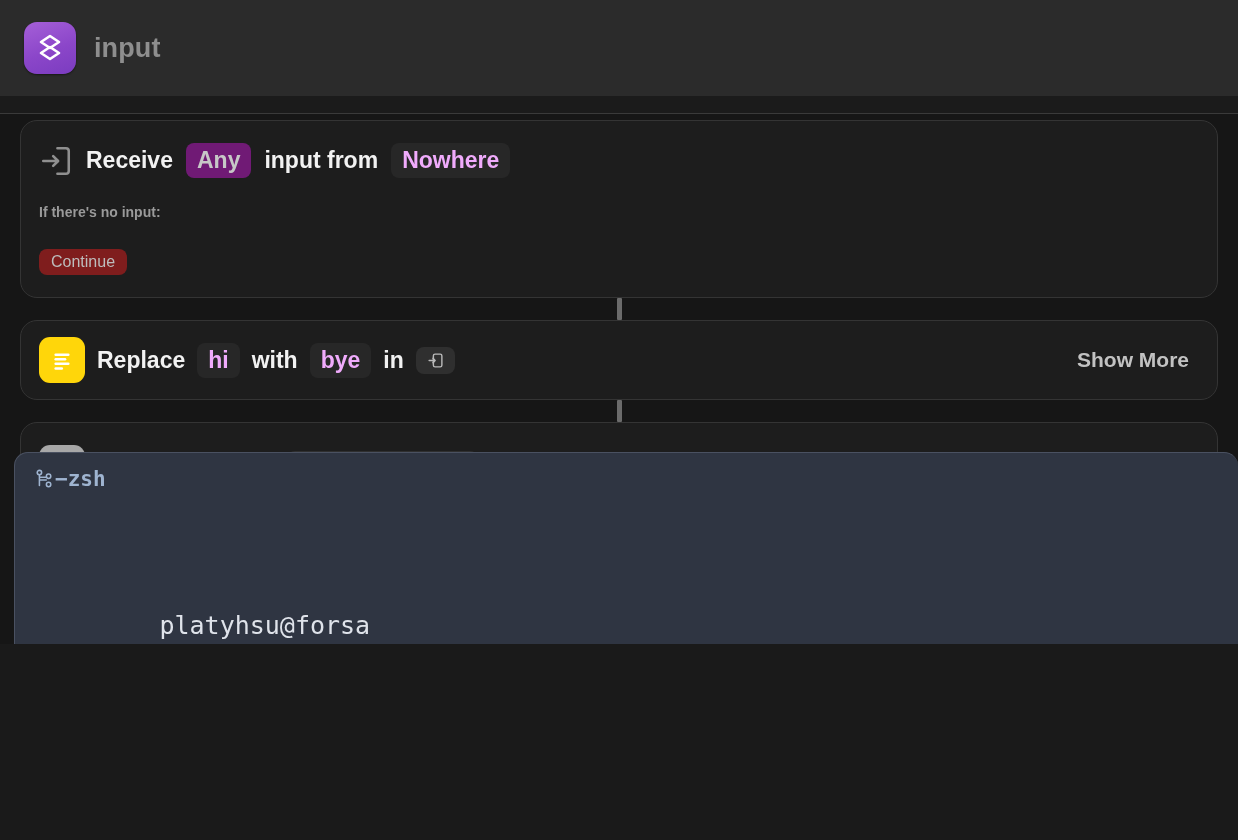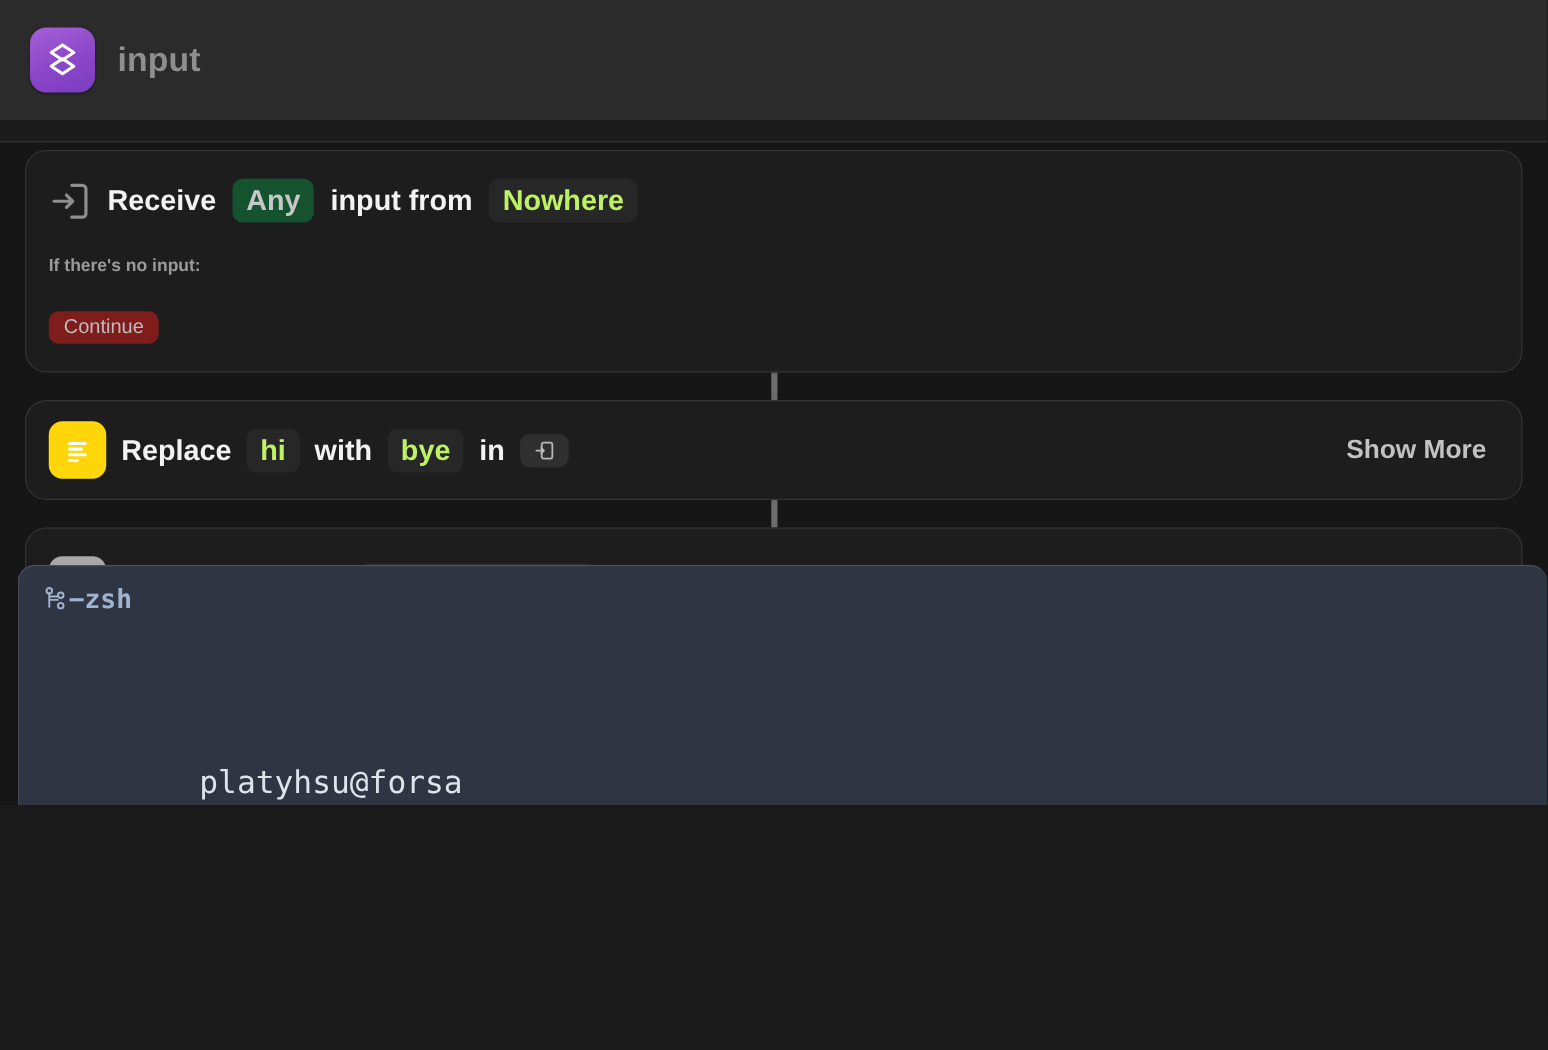--- a/index.html
+++ b/index.html
@@ -88,7 +88,7 @@
     display: inline-flex;
     align-items: center;
     gap: 7px;
-    background: #14532d;
+    background: #701a75;
     border-radius: 8px;
     padding: 4px 11px;
     font-size: 23px;

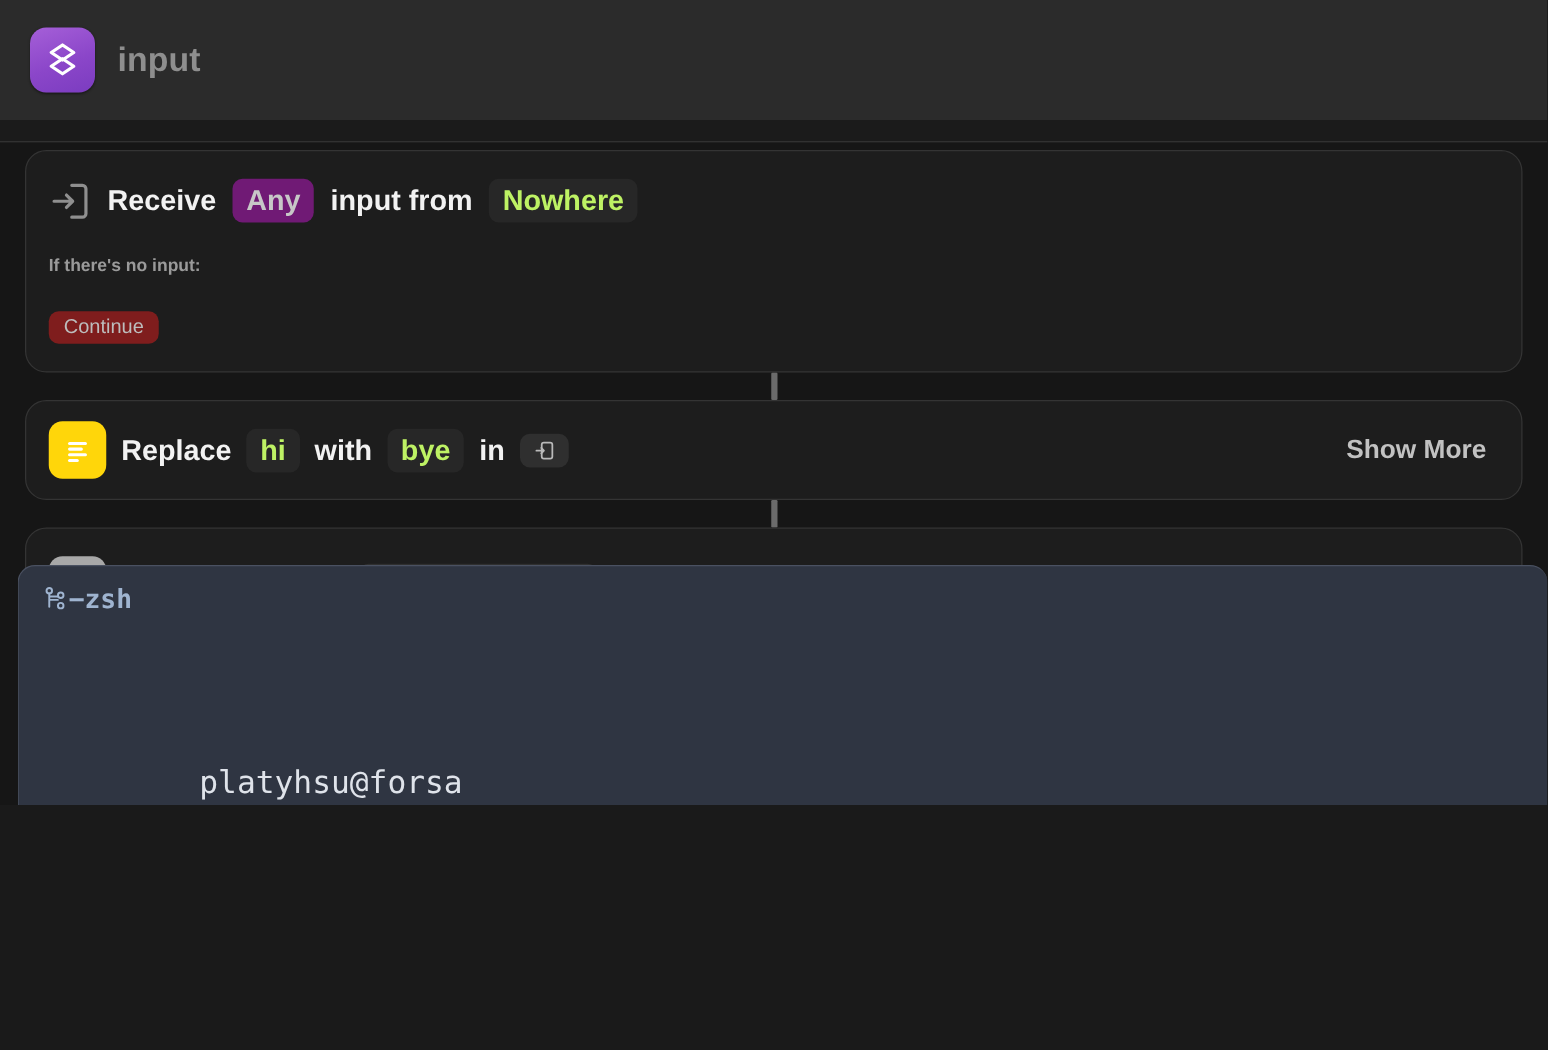--- a/index.html
+++ b/index.html
@@ -96,7 +96,7 @@
     color: #c7c7c7;
     white-space: nowrap;
   }
-  .token.dim { color: #bef264; background: #272727; }
+  .token.dim { color: #f0abfc; background: #272727; }
   .token.var { color: #c4c4c4; background: #2f2f2f; }
 
   .sub-label {

